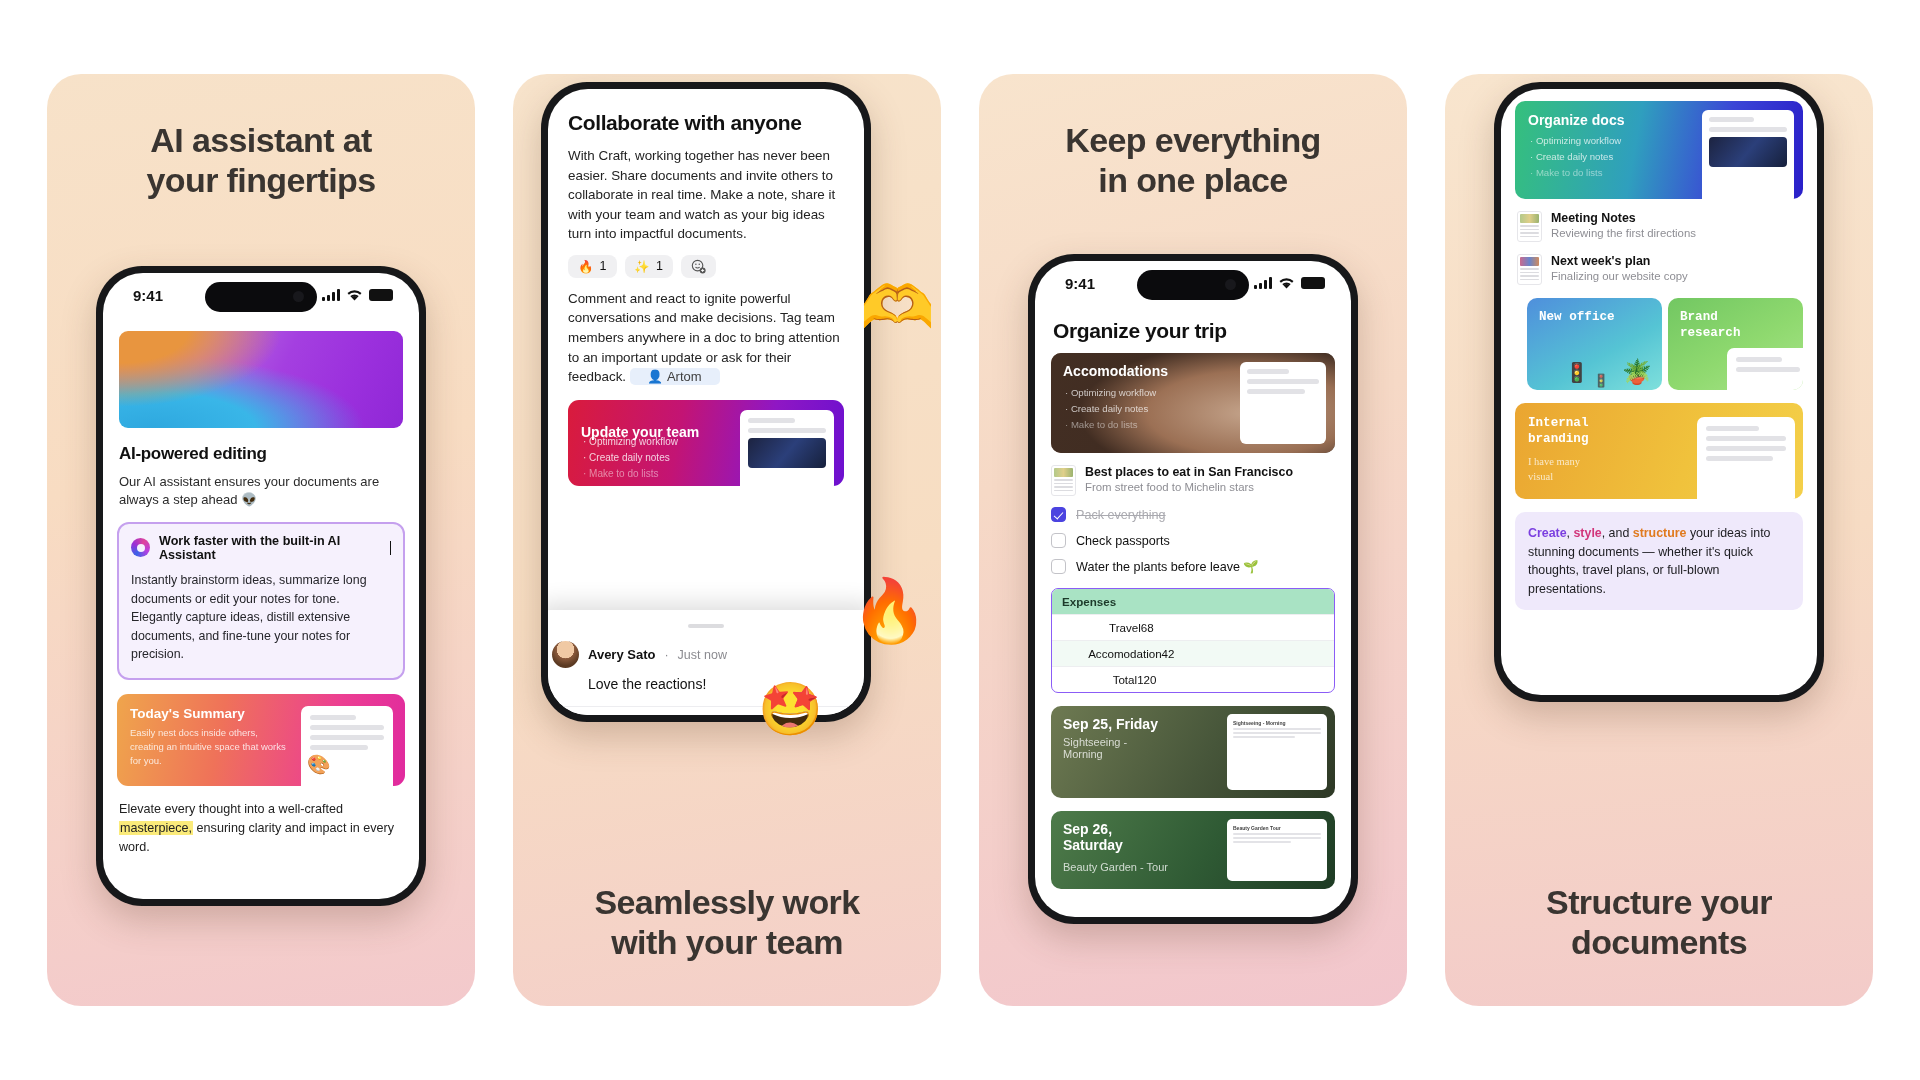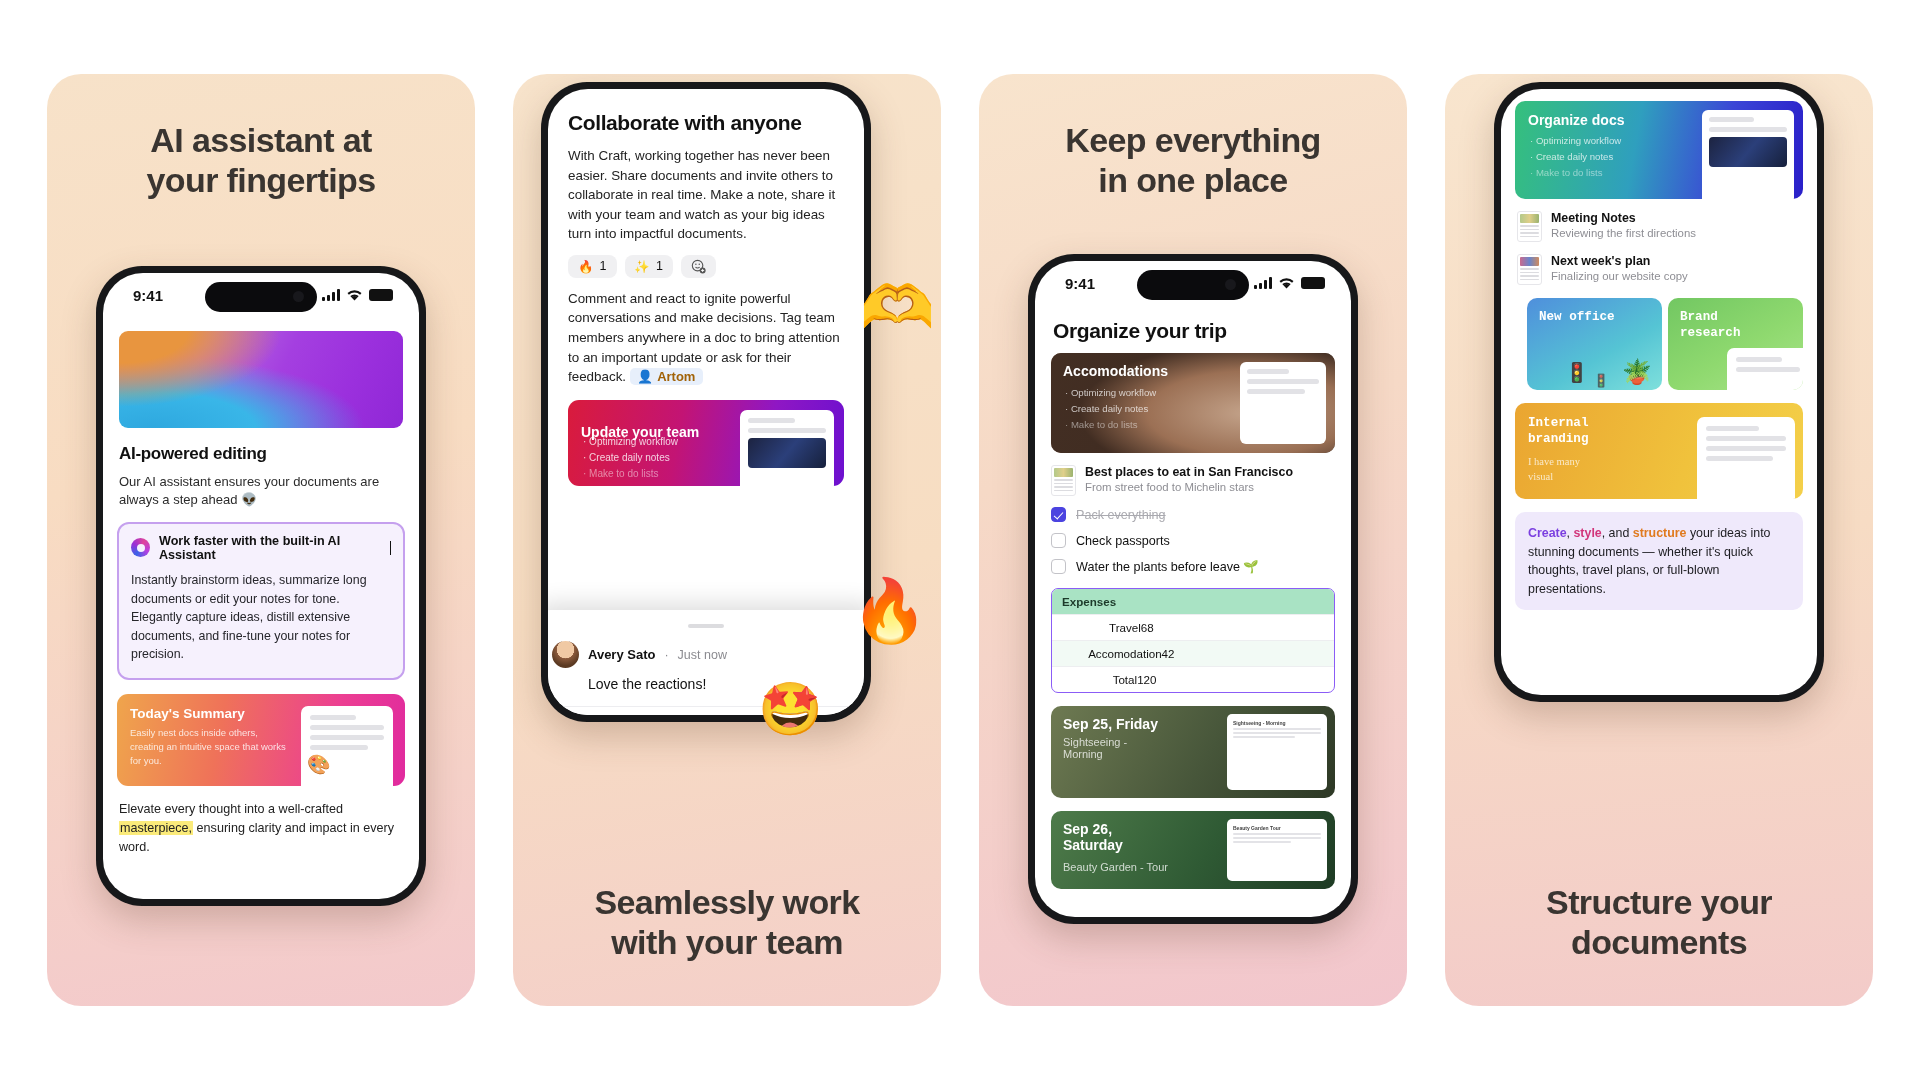--- a/index.html
+++ b/index.html
@@ -107,7 +107,7 @@
   .p2body{ font-size:13.4px;color:#232323;line-height:1.46;margin:11px 20px 0;}
   .reacts{display:flex;gap:8px;margin:11px 20px 0;}
   .react{background:#f0f0f2;border-radius:8px;padding:4px 10px;font-size:12.5px;display:flex;gap:6px;align-items:center;color:#111;}
-  .mention{background:#e7effb;border-radius:5px;padding:1px 8px;color:#a16207;font-size:13px;font-weight:bold;}
+  .mention{background:#e7effb;border-radius:5px;padding:1px 18px;color:#404040;font-size:13px;}
   .upd-card{margin:13px 20px 0;height:86px;border-radius:11px;position:relative;overflow:hidden;
     background:linear-gradient(100deg,#d91b3c 0%,#c31474 40%,#8f17c4 72%,#6c10cf 100%);}
   .upd-title{position:absolute;left:13px;top:24px;font-size:14px;font-weight:bold;color:#fff;}

